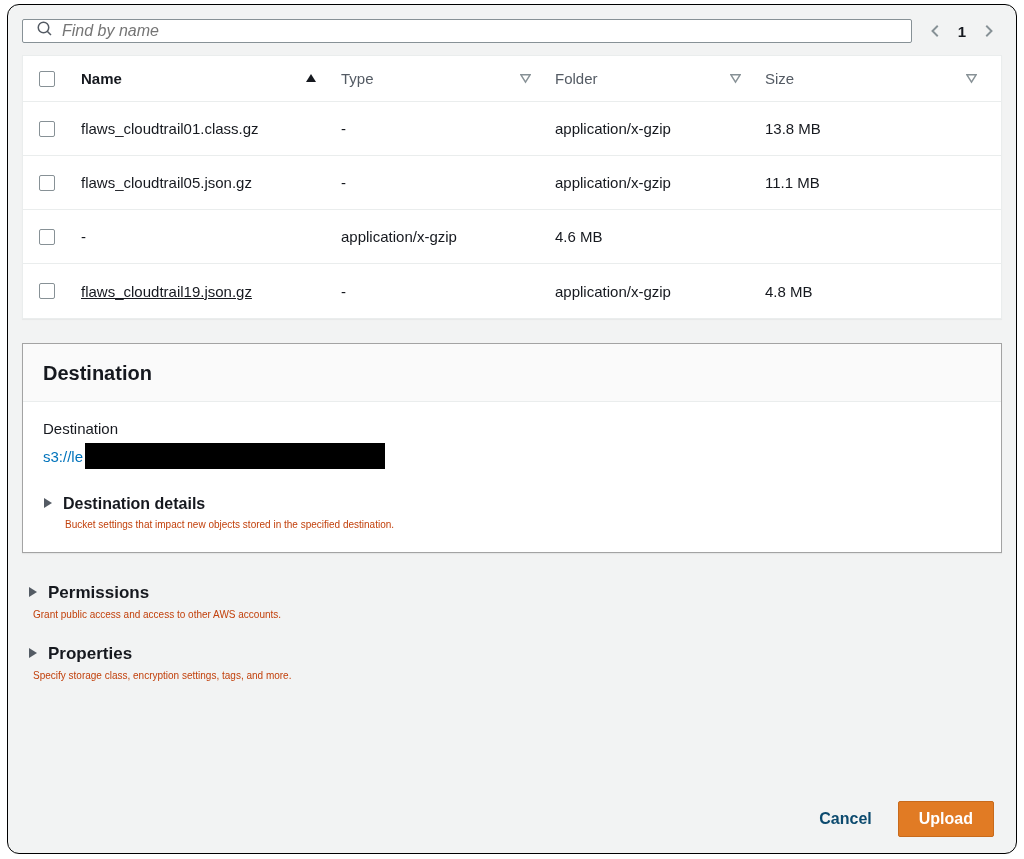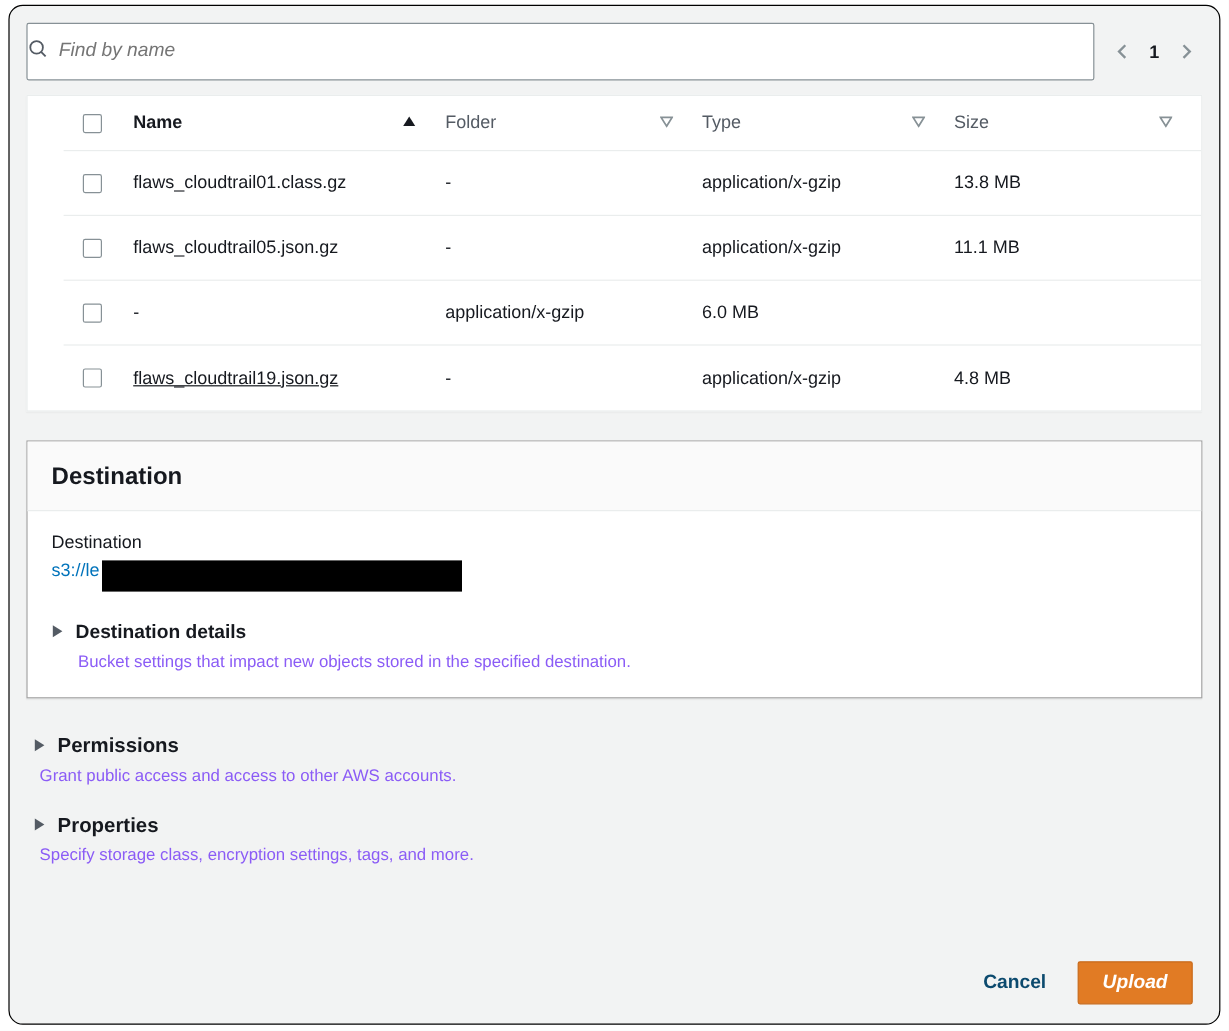--- a/index.html
+++ b/index.html
@@ -34,8 +34,8 @@
     background: #fff;
     border: 1px solid #879196;
     border-radius: 2px;
-    padding: 6px 0;
-    height: 48px;
+    padding: 6px 13px;
+    height: 24px;
   }
   .searchbox svg { width: 18px; height: 18px; stroke: #545b64; fill: none; stroke-width: 2; }
   .searchbox input {

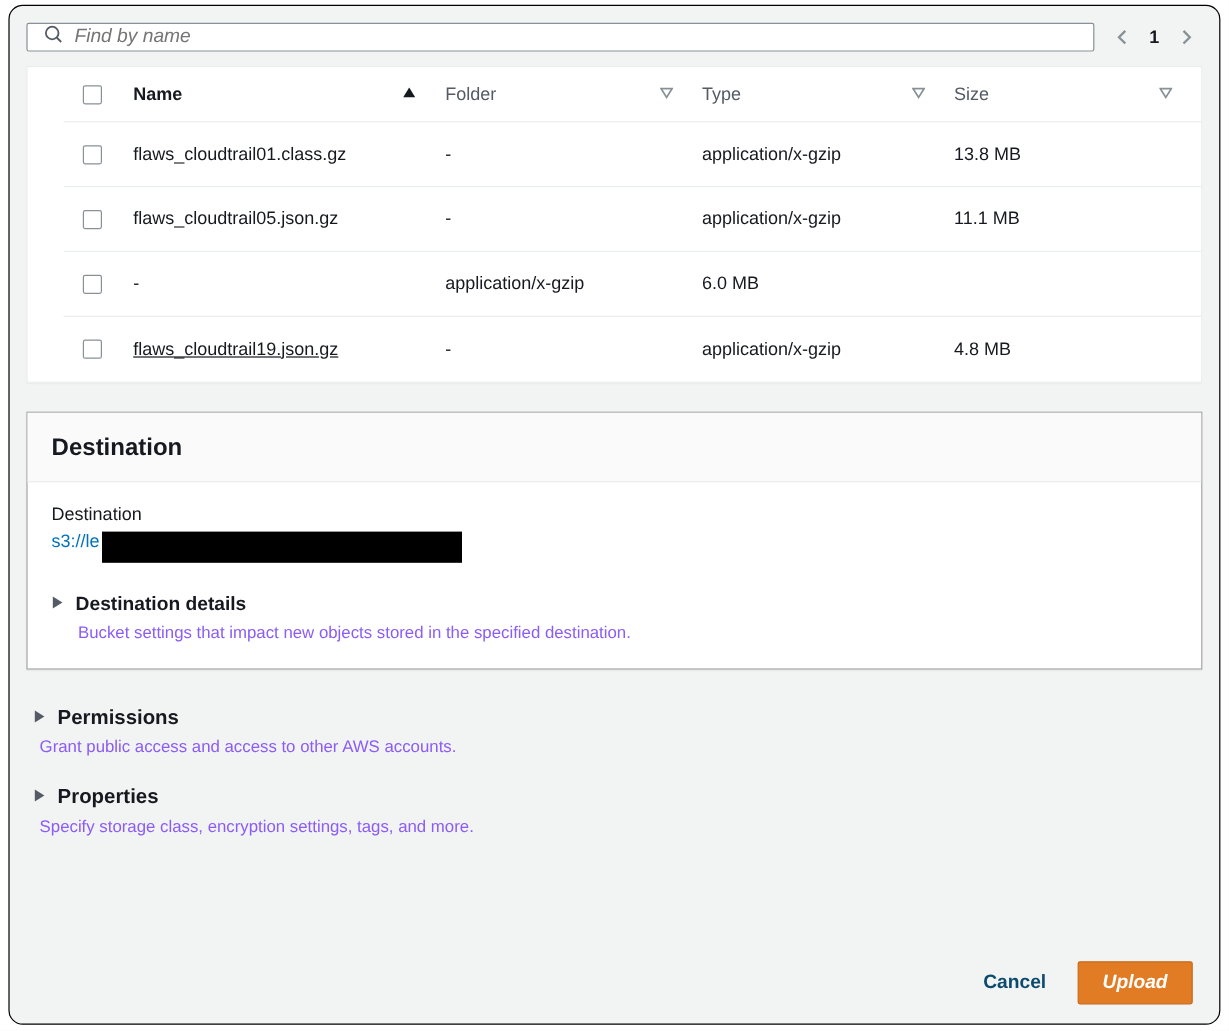--- a/index.html
+++ b/index.html
@@ -71,7 +71,6 @@
     display: grid;
     grid-template-columns: 58px 260px 214px 210px auto;
     align-items: center;
-    margin-left: 30px;
   }
   .thead {
     border-bottom: 1px solid #eaeded;

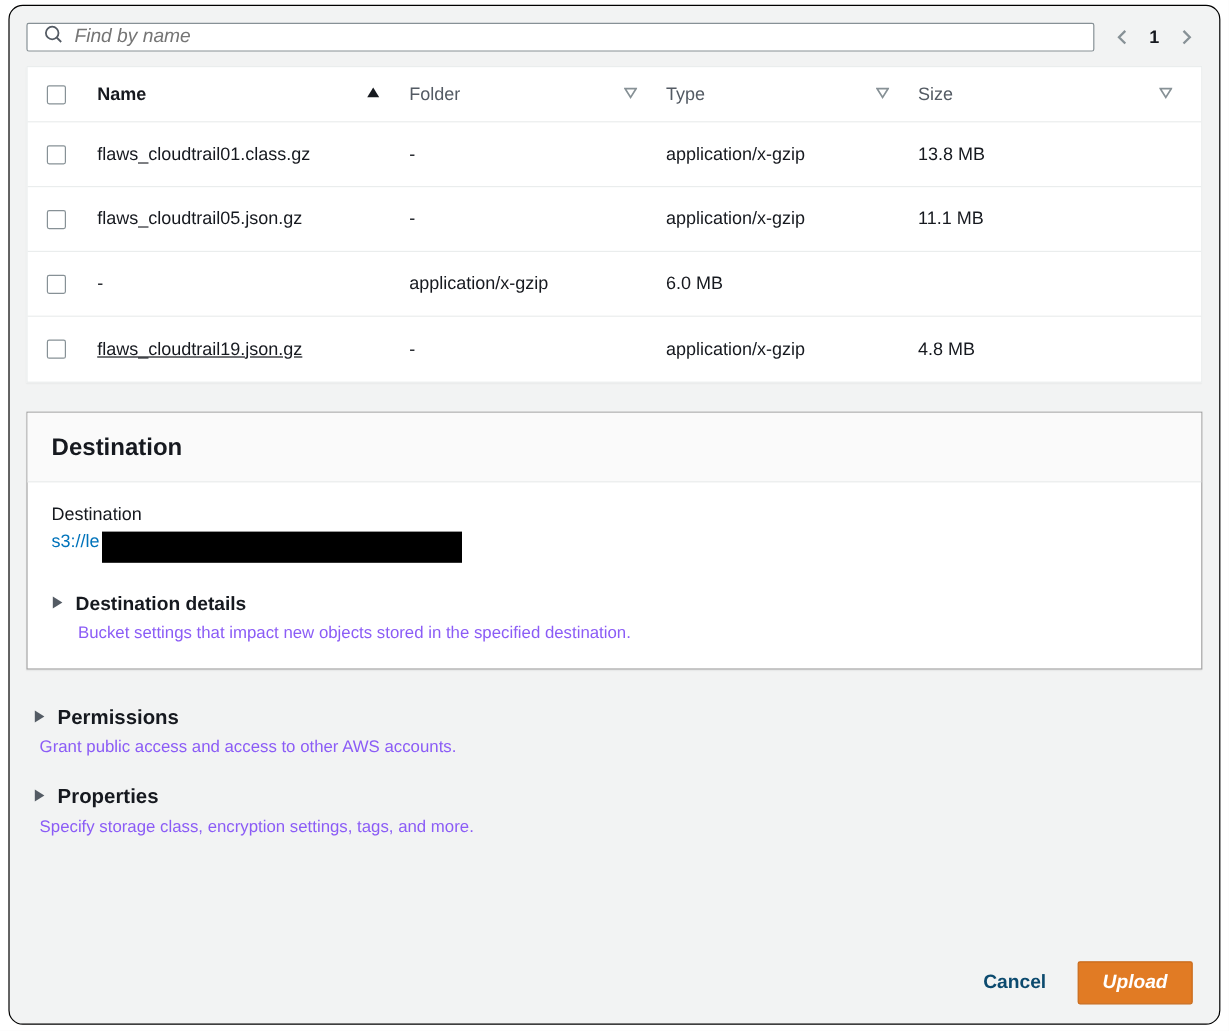--- a/index.html
+++ b/index.html
@@ -237,7 +237,7 @@
         </span>
       </div>
       <div class="cell">
-        <span>Folder</span>
+        <span>Type</span>
         <span class="sort-idle">
           <svg width="11" height="11" viewBox="0 0 12 12">
               <polygon points="6,10 11,2 1,2"></polygon>
@@ -245,7 +245,7 @@
         </span>
       </div>
       <div class="cell">
-        <span>Type</span>
+        <span>Folder</span>
         <span class="sort-idle">
           <svg width="11" height="11" viewBox="0 0 12 12">
               <polygon points="6,10 11,2 1,2"></polygon>

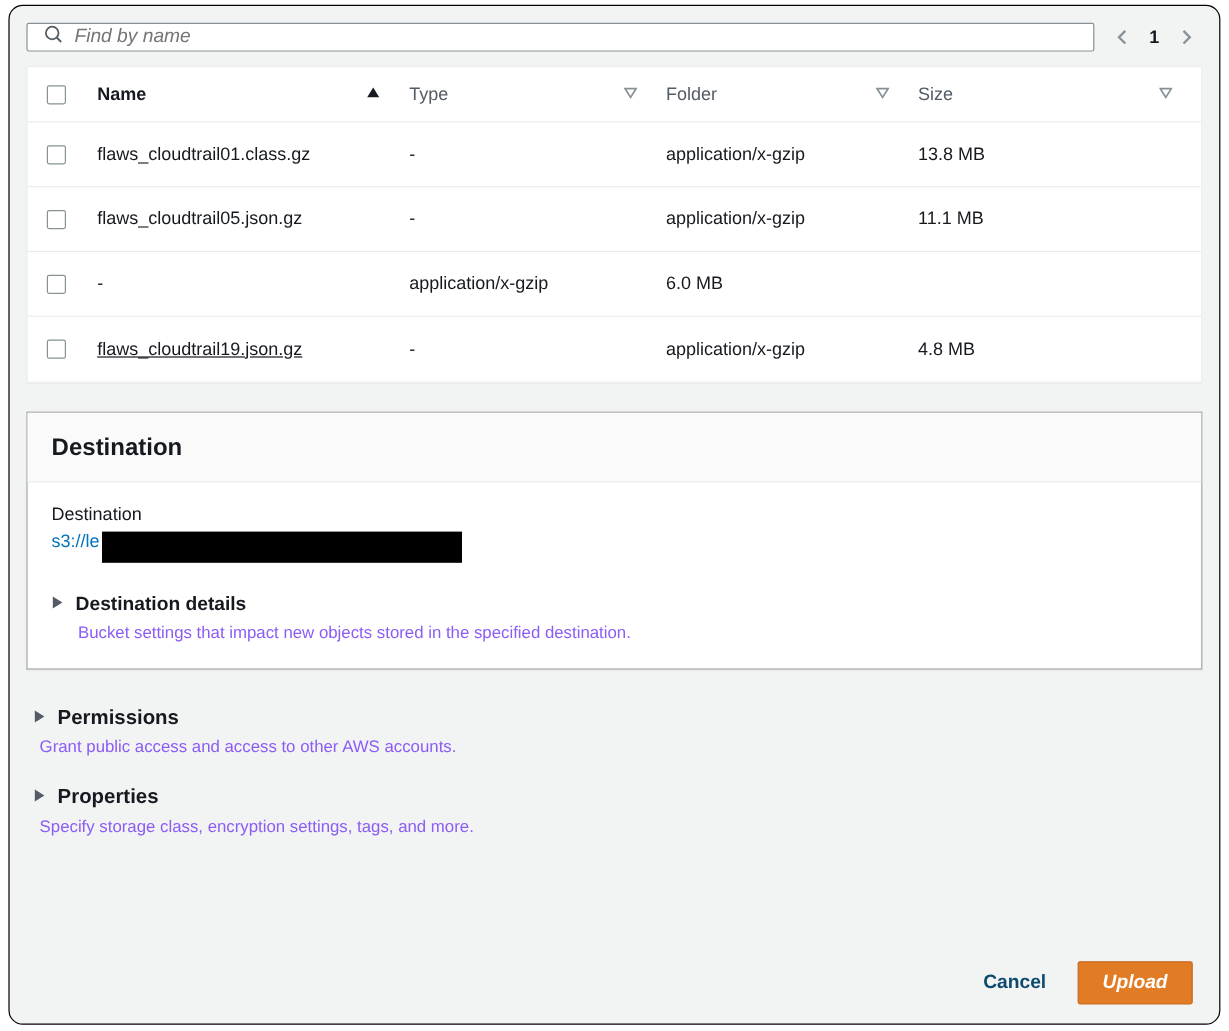--- a/index.html
+++ b/index.html
@@ -286,7 +286,7 @@
           </div>
           <div class="cell">-</div>
           <div class="cell">application/x-gzip</div>
-          <div class="cell">6.0 MB</div>
+          <div class="cell">4.6 MB</div>
         </div>
         <div class="trow">
           <div class="cell">

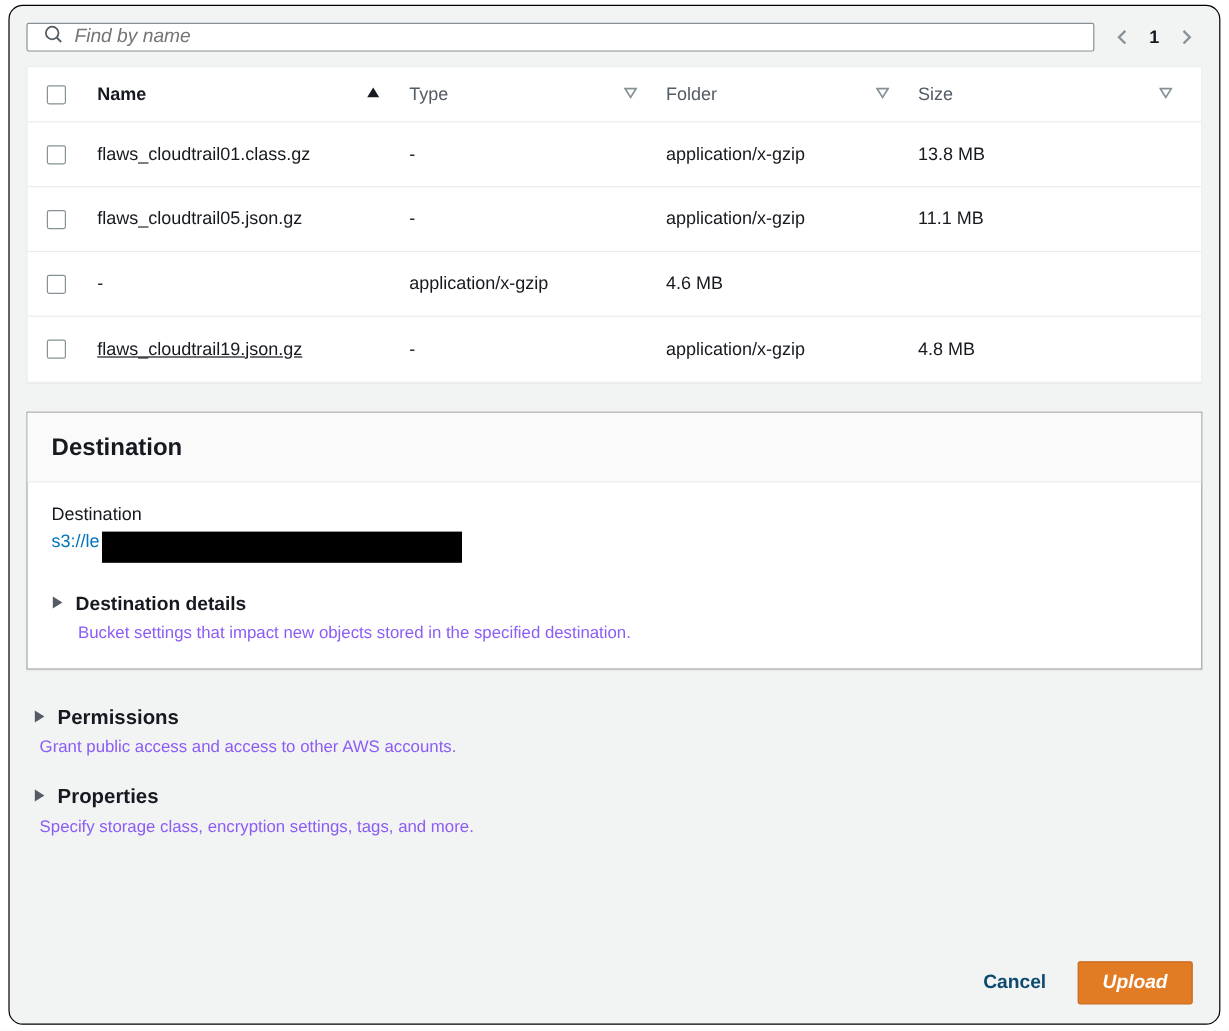--- a/index.html
+++ b/index.html
@@ -133,7 +133,7 @@
   .label { font-size: 15px; color: #16191f; margin-bottom: 6px; }
   .s3url {
     display: flex;
-    align-items: flex-start;
+    align-items: center;
     font-size: 15px;
   }
   .s3url a { color: #0073bb; text-decoration: none; }

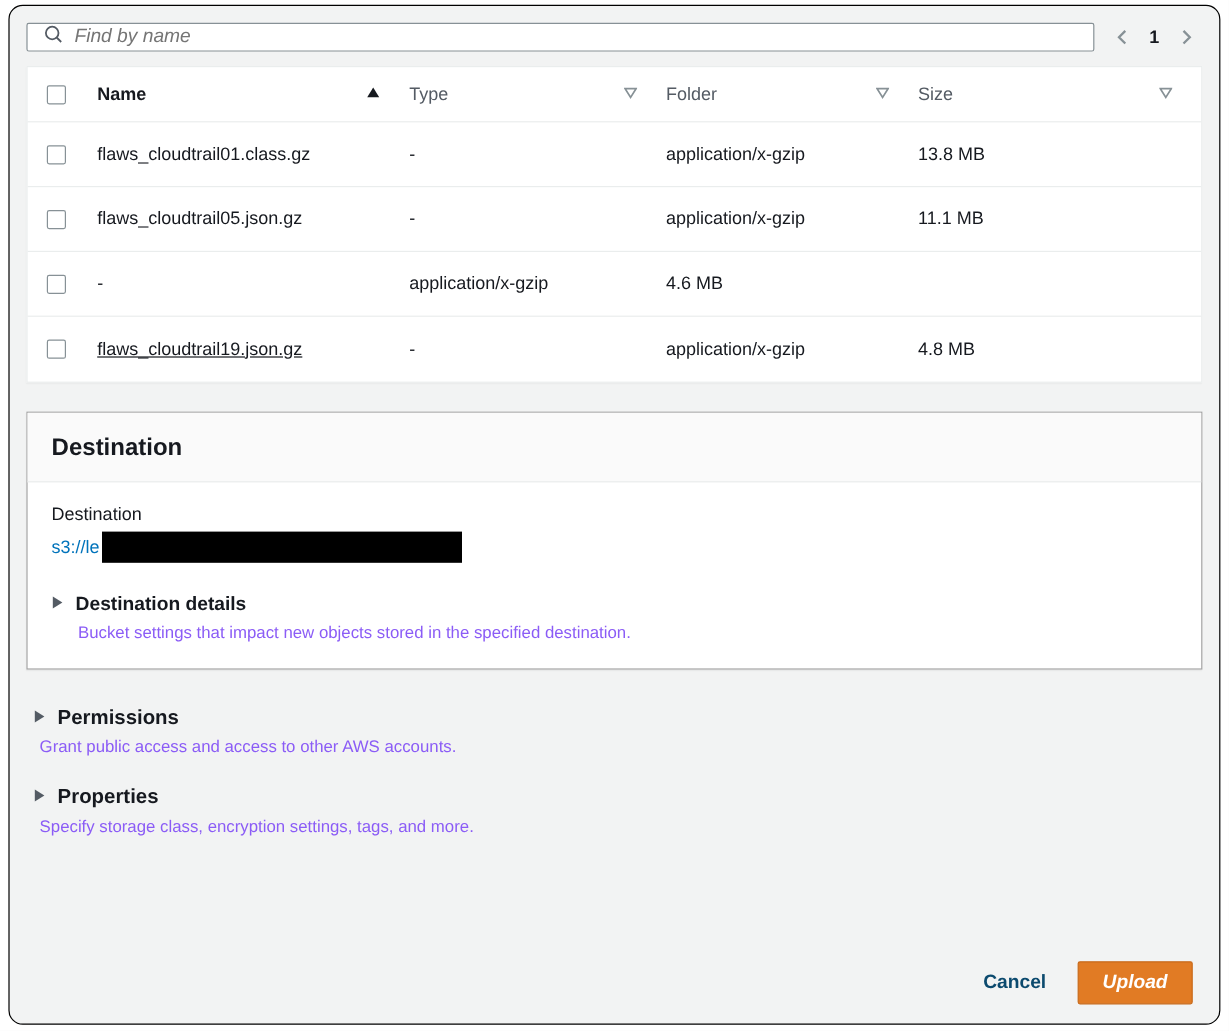--- a/index.html
+++ b/index.html
@@ -153,7 +153,7 @@
   }
   .exp-header svg { fill: #545b64; }
   .exp-desc {
-    font-size: 14px; color: #8b5cf6;
+    font-size: 10px; color: #c2410c;
     margin: 6px 0 0 22px;
   }
 

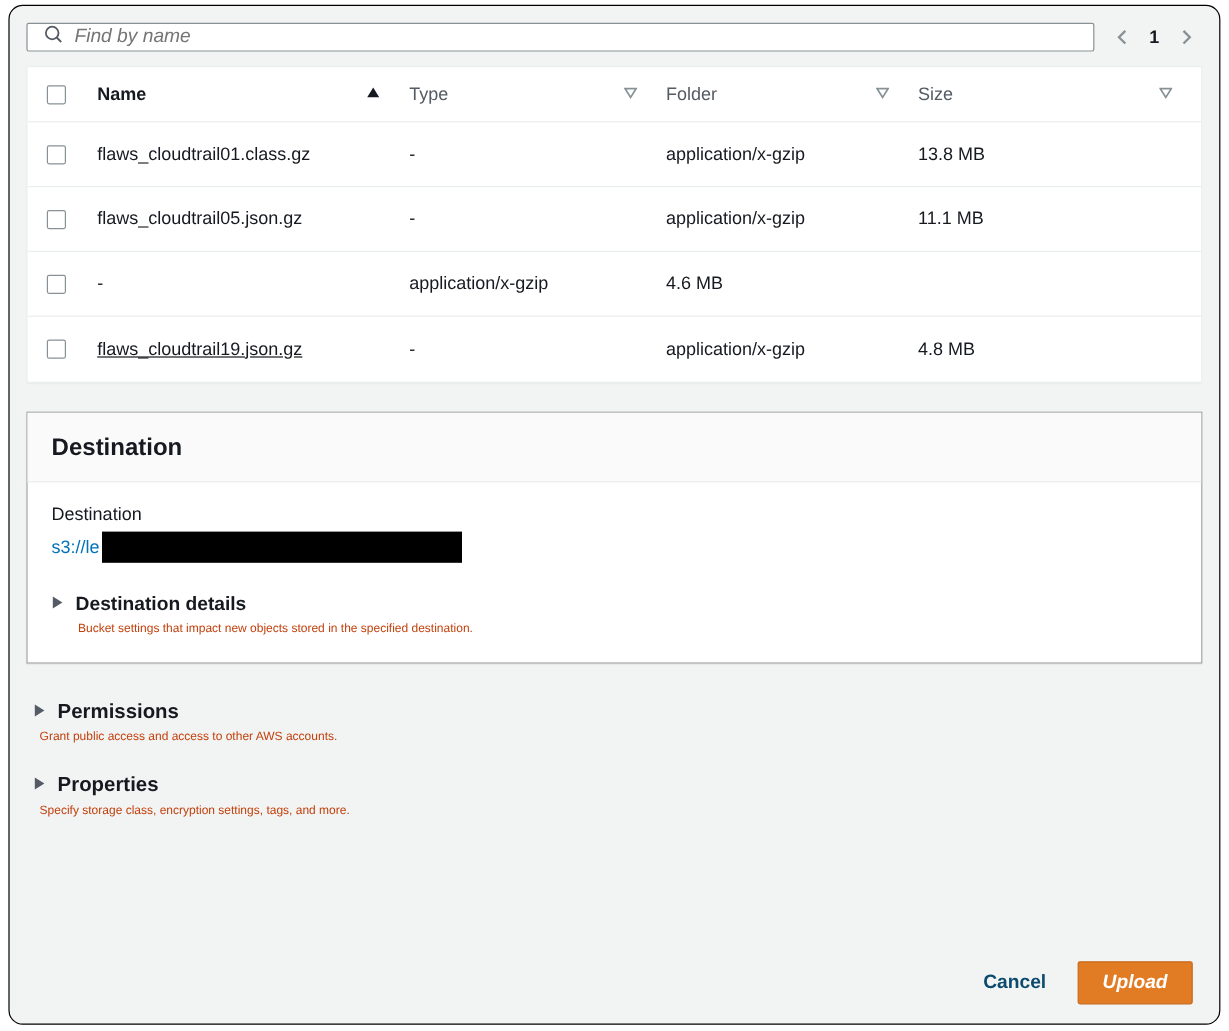--- a/index.html
+++ b/index.html
@@ -190,7 +190,6 @@
     border-radius: 2px;
     padding: 8px 20px;
     cursor: pointer;
-    font-style: italic;
   }
 </style>
 </head>

